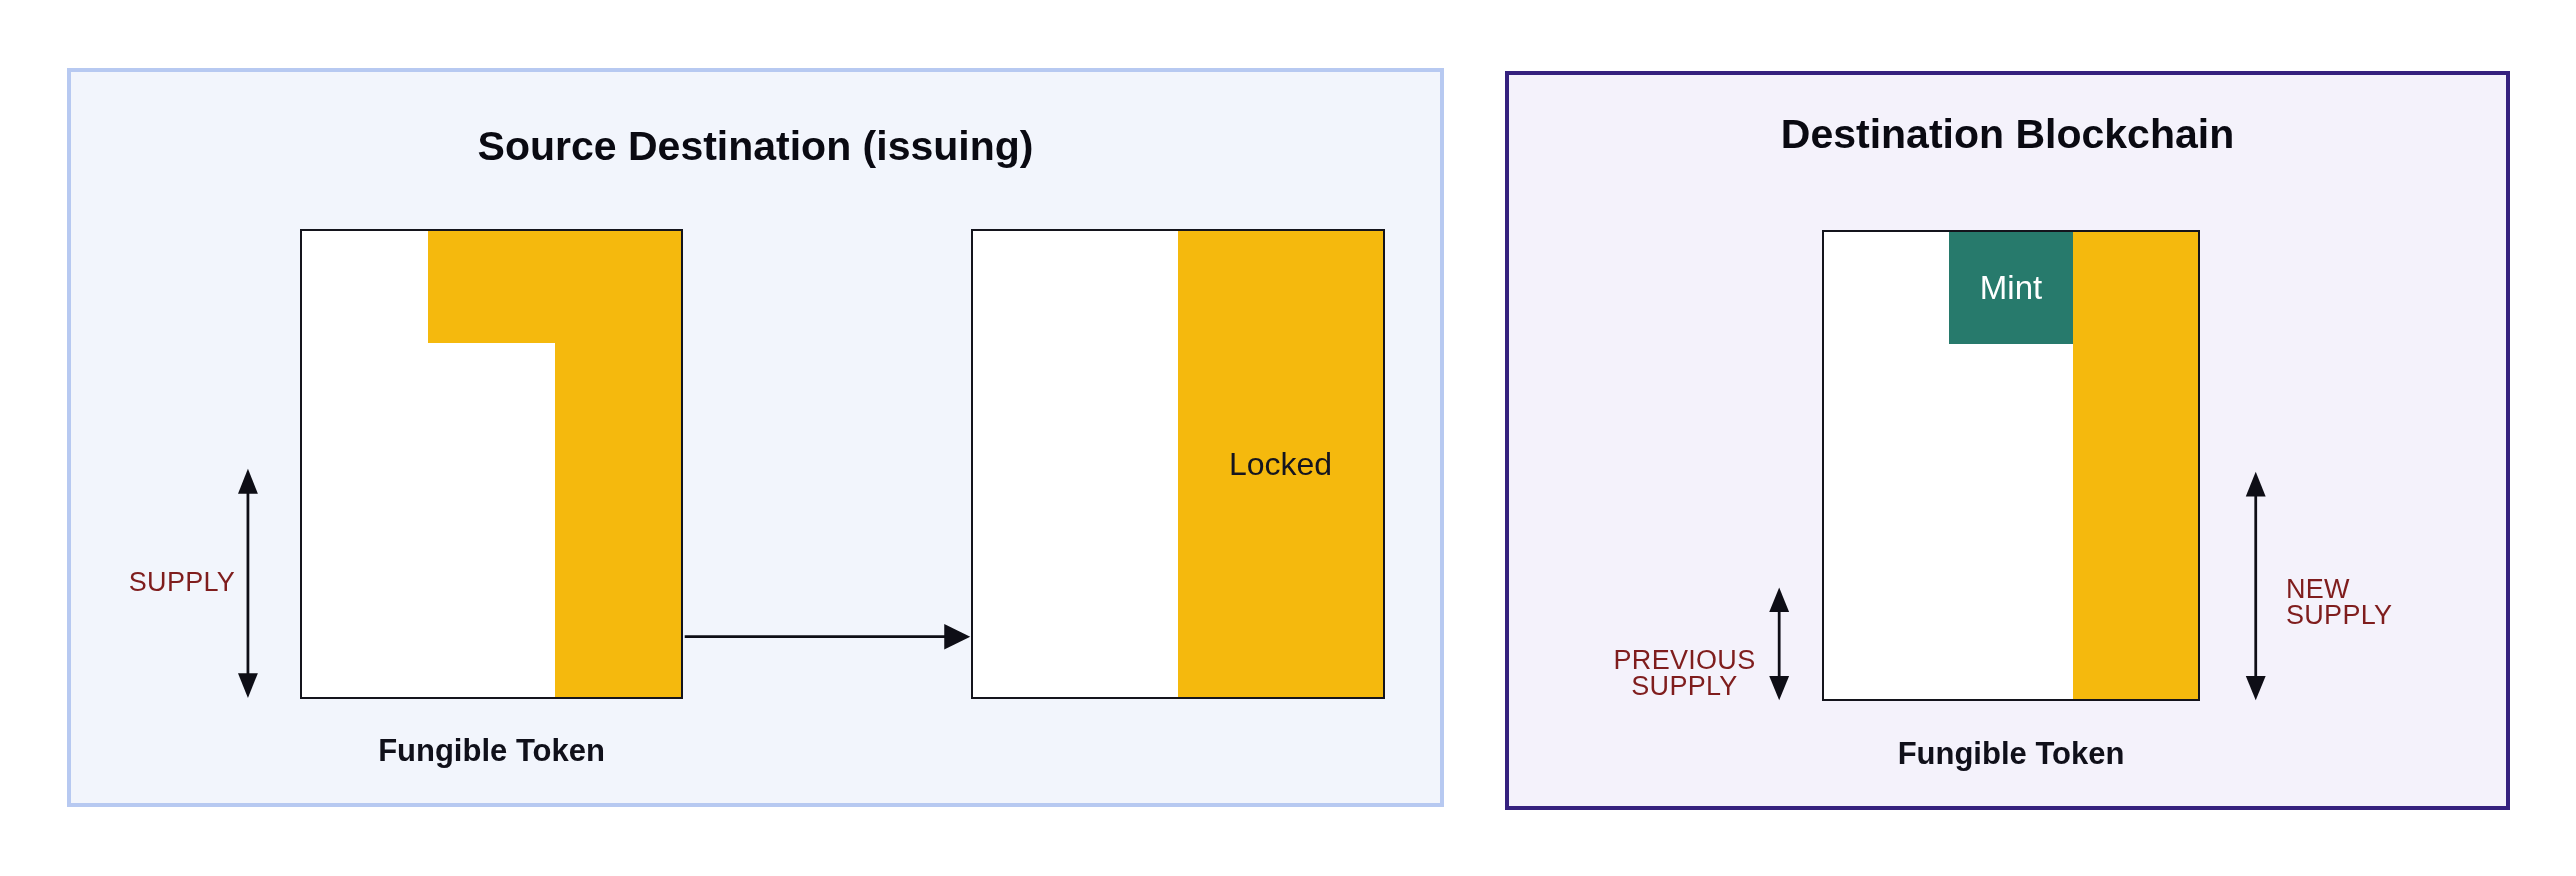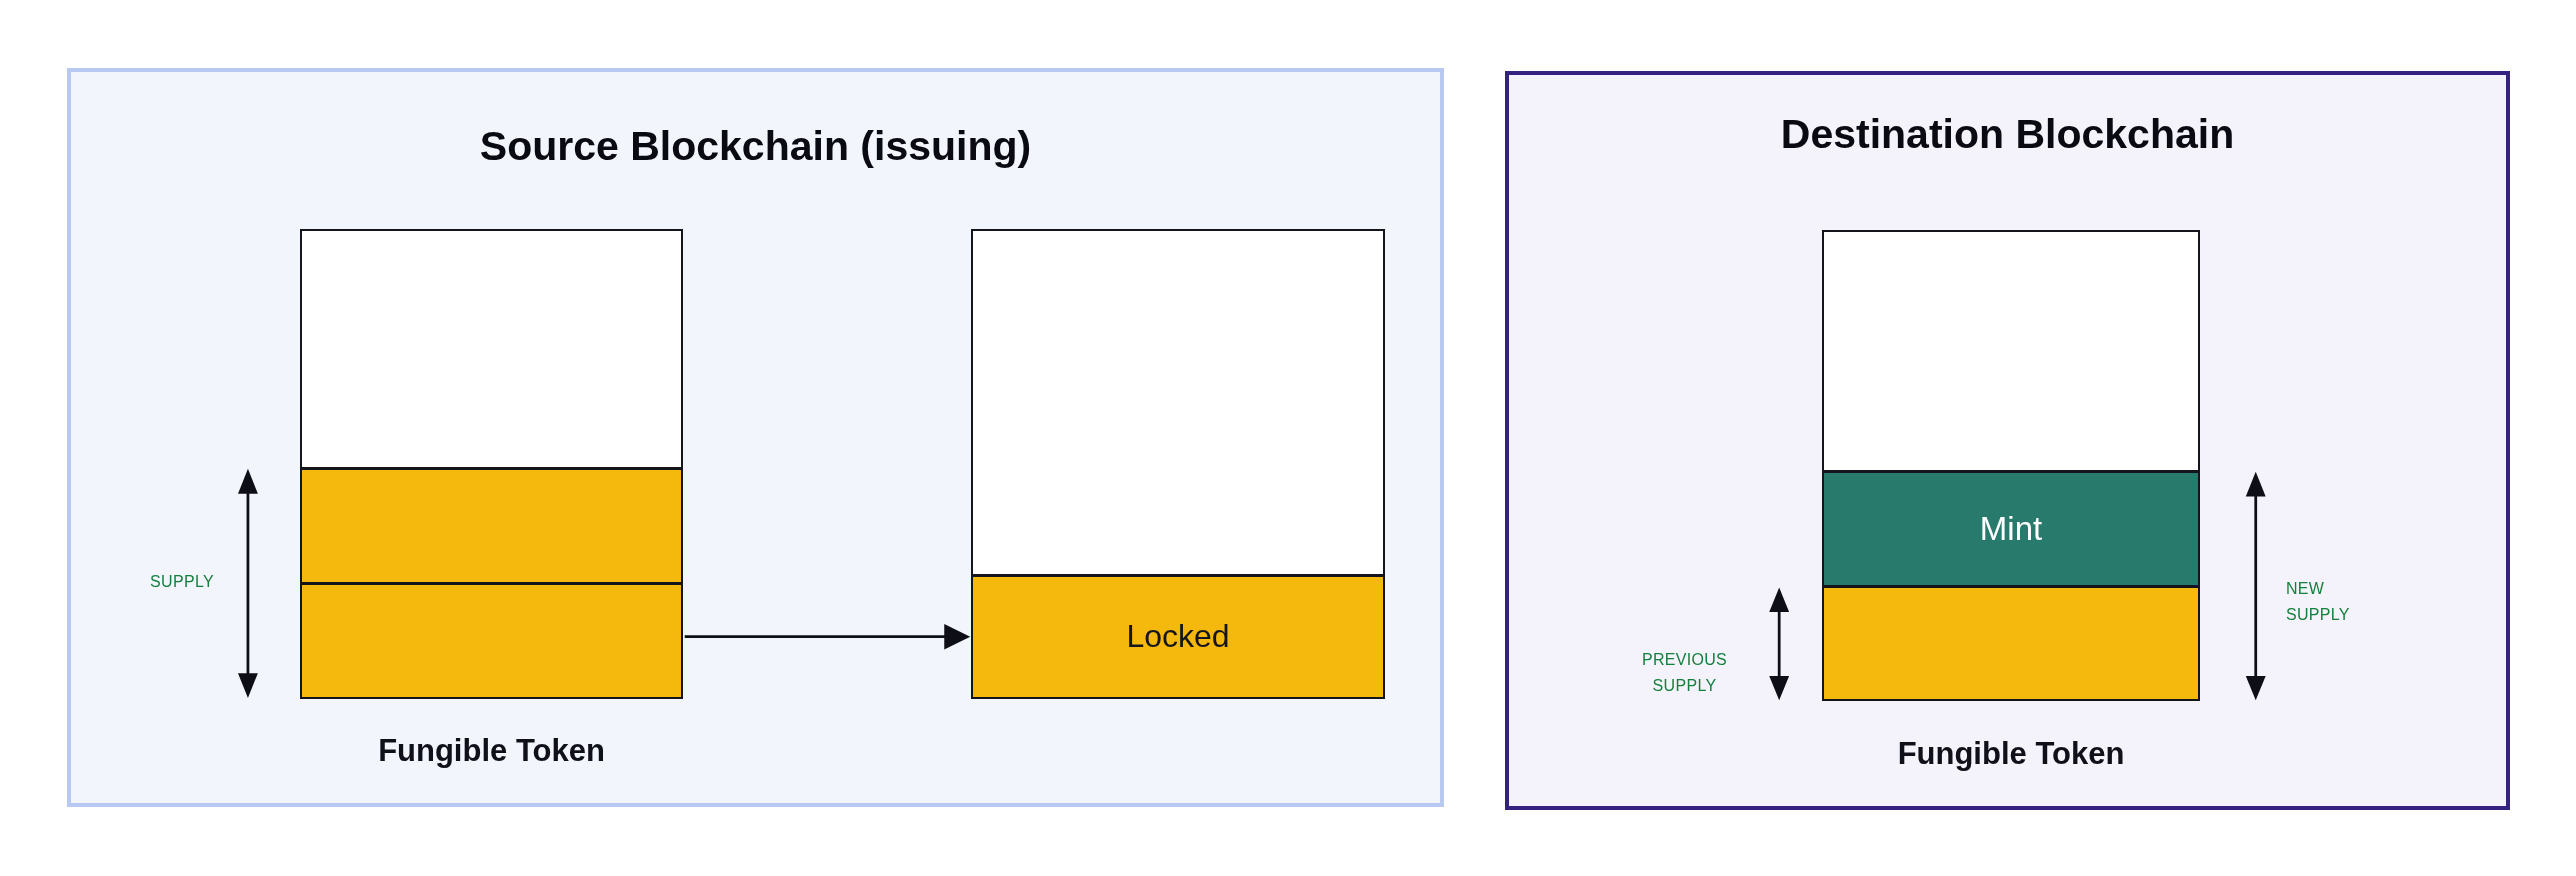--- a/index.html
+++ b/index.html
@@ -105,7 +105,7 @@
 <body>
 
 <div class="abs panel-src"></div>
-<div class="abs panel-title title-src">Source Blockchain (issuing)</div>
+<div class="abs panel-title title-src">Source Destination (issuing)</div>
 
 <div class="abs token-box box-ft-src">
   <div class="sec sec-white" style="height:236px;"></div>

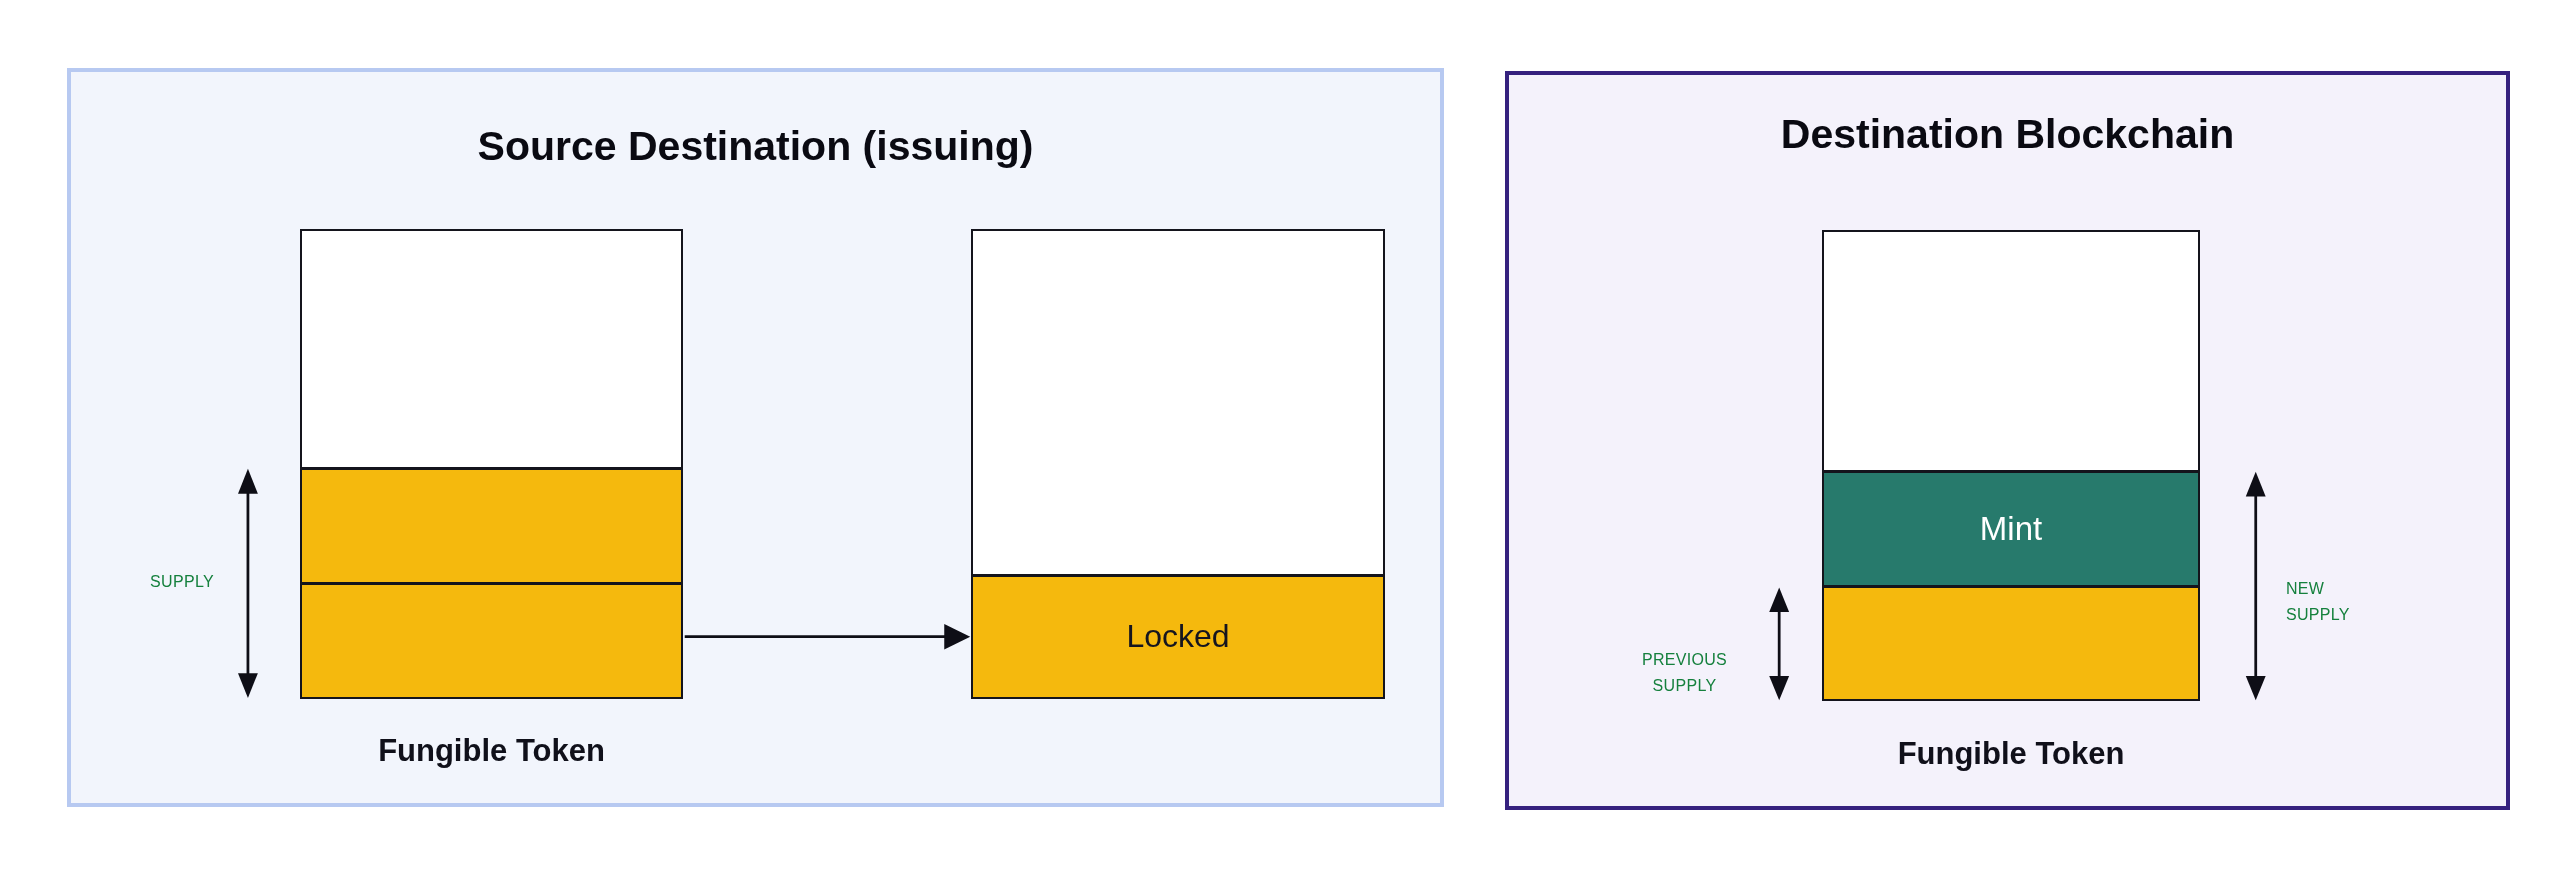--- a/index.html
+++ b/index.html
@@ -42,7 +42,7 @@
   .token-box {
     border: 2.2px solid #14141C;
     display: flex;
-    flex-direction: column;
+    flex-direction: row;
     background: #ffffff;
     text-align: center;
   }

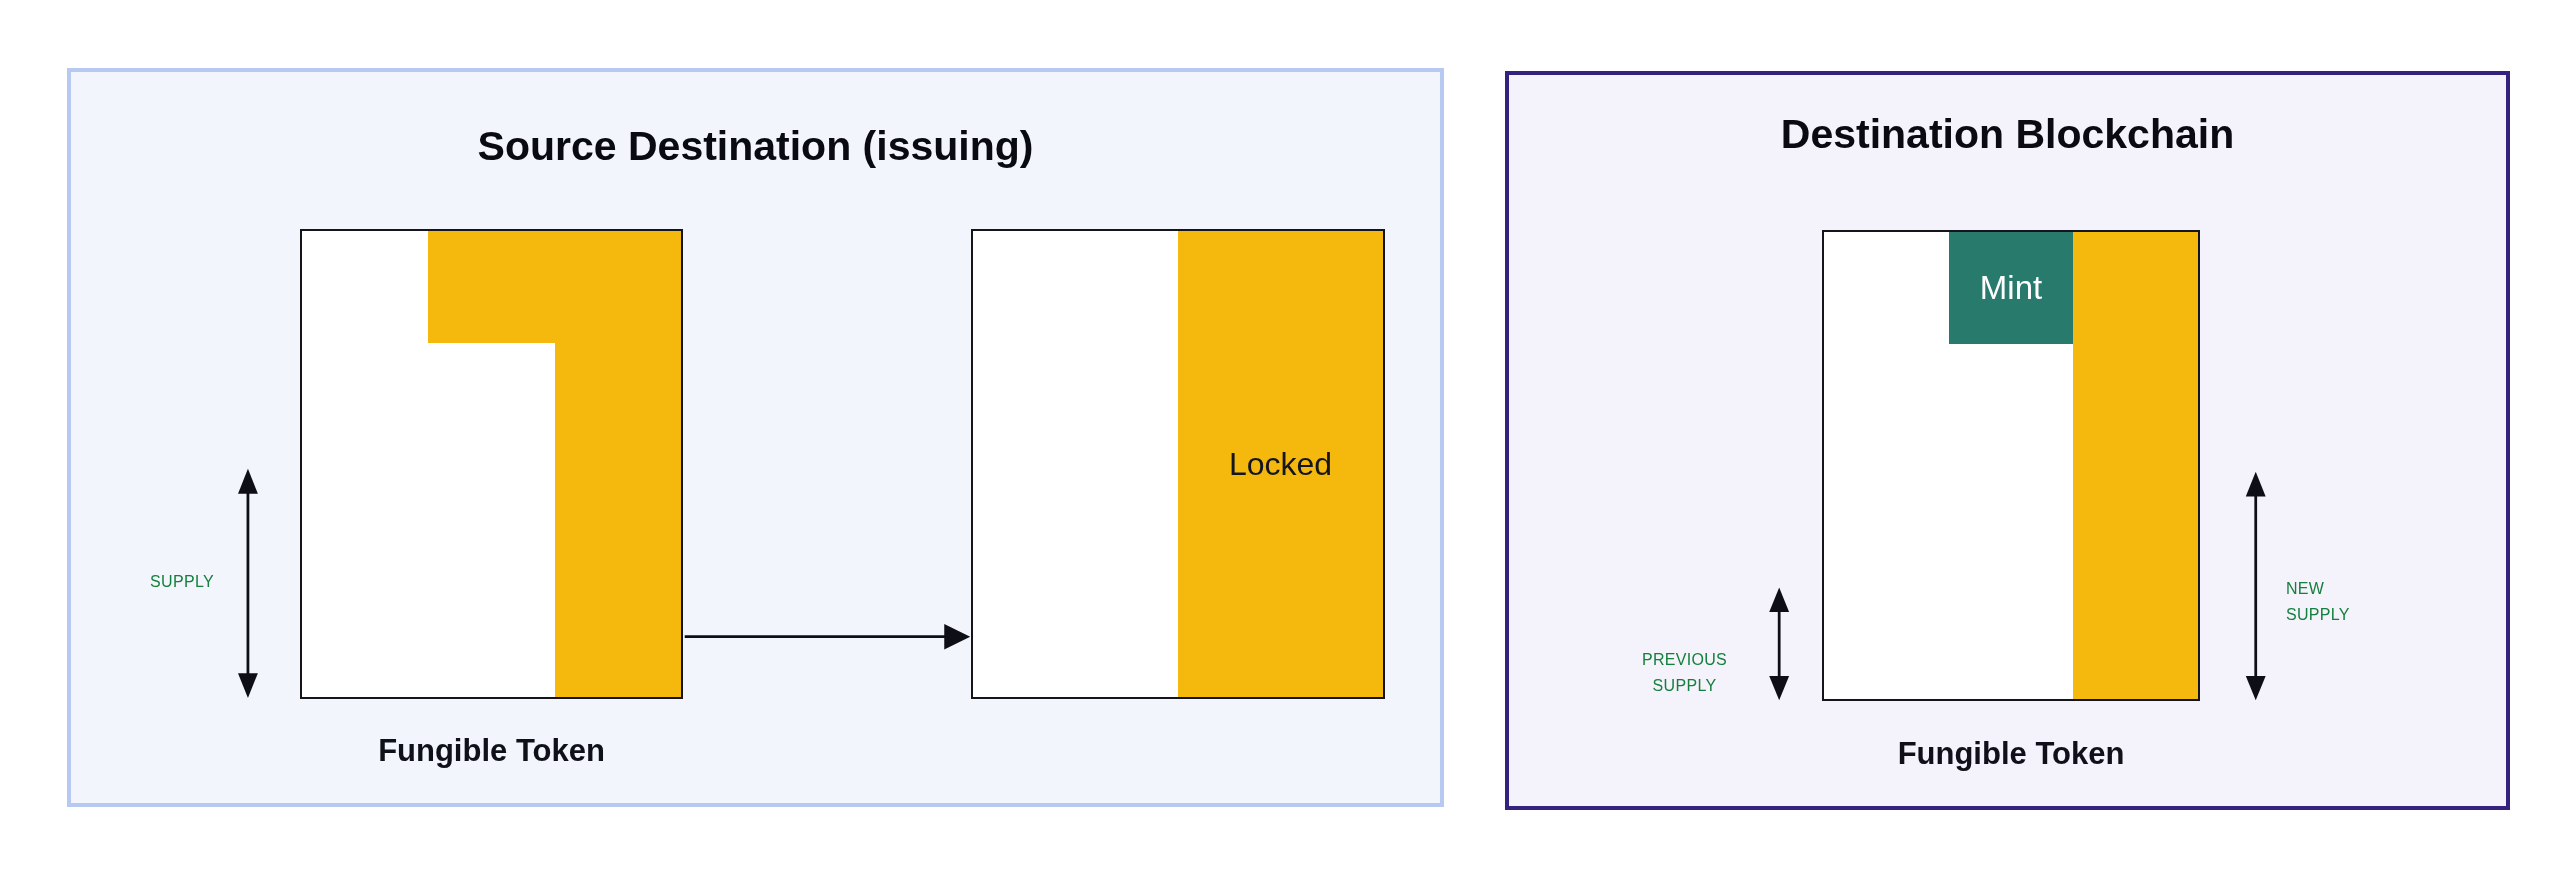--- a/index.html
+++ b/index.html
@@ -86,9 +86,9 @@
 
   
   .measure-label {
-    font-size: 16px;
+    font-size: 27px;
     font-weight: 500;
-    color: #15803d;
+    color: #7f1d1d;
     letter-spacing: 0.3px;
     line-height: 26px;
   }

